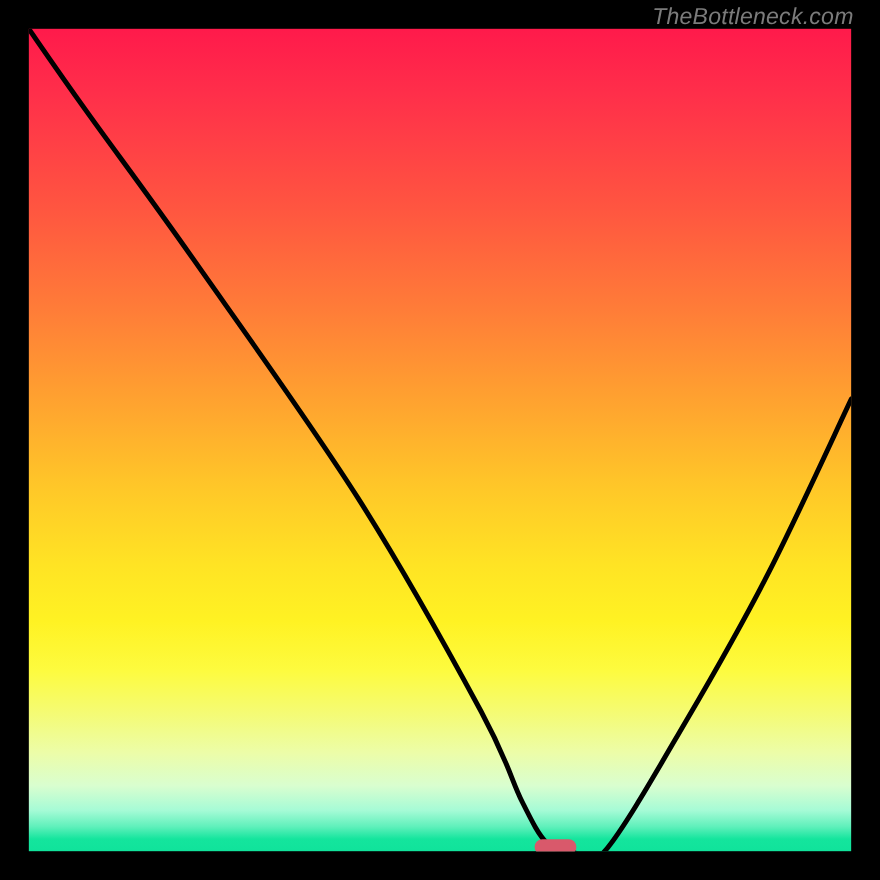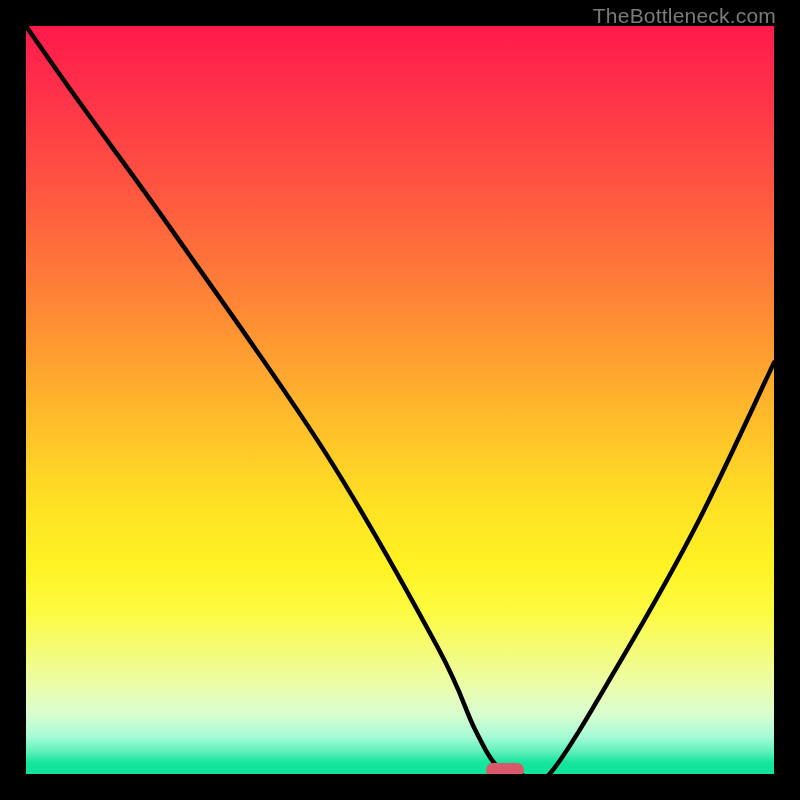--- a/index.html
+++ b/index.html
@@ -57,6 +57,7 @@
     font-weight: 500;
     letter-spacing: 0.2px;
     user-select: none;
+    font-style: italic;
   }
   svg.curve {
     position: absolute;

